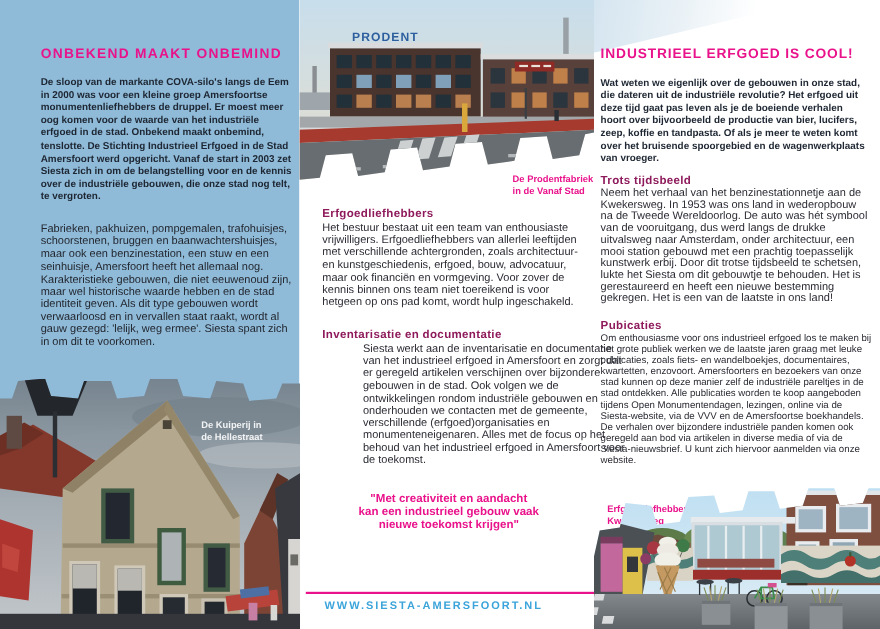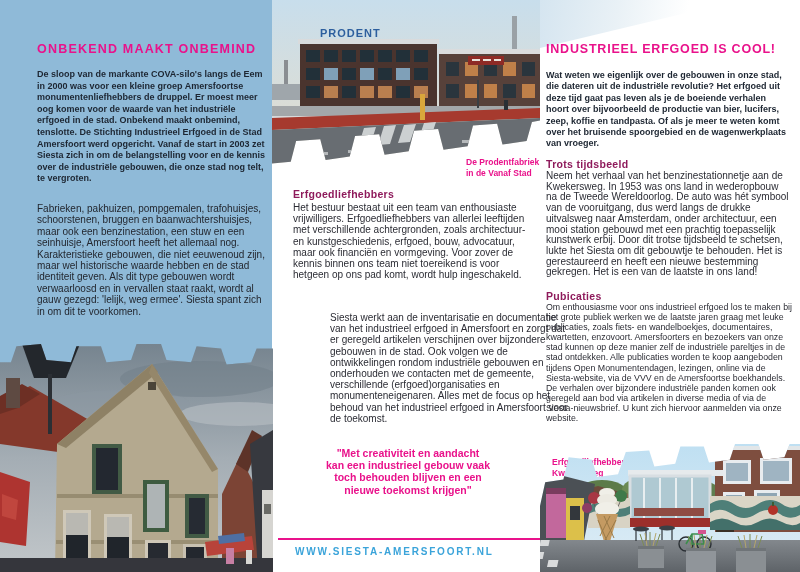--- a/index.html
+++ b/index.html
@@ -231,6 +231,7 @@
 
   <div class="abs sec-head m-head1">Erfgoedliefhebbers</div>
   <div class="abs body-txt m-body1">Het bestuur bestaat uit een team van enthousiaste vrijwilligers. Erfgoedliefhebbers van allerlei leeftijden met verschillende achtergronden, zoals architectuur- en kunstgeschiedenis, erfgoed, bouw, advocatuur, maar ook financiën en vormgeving. Voor zover de kennis binnen ons team niet toereikend is voor hetgeen op ons pad komt, wordt hulp ingeschakeld.</div>
+  <div class="abs sec-head m-head2">Inventarisatie en documentatie</div>
   <div class="abs body-txt m-body2">Siesta werkt aan de inventarisatie en documentatie van het industrieel erfgoed in Amersfoort en zorgt dat er geregeld artikelen verschijnen over bijzondere gebouwen in de stad. Ook volgen we de ontwikkelingen rondom industriële gebouwen en onderhouden we contacten met de gemeente, verschillende (erfgoed)organisaties en monumenteneigenaren. Alles met de focus op het behoud van het industrieel erfgoed in Amersfoort voor de toekomst.</div>
 
   <div class="abs quote">

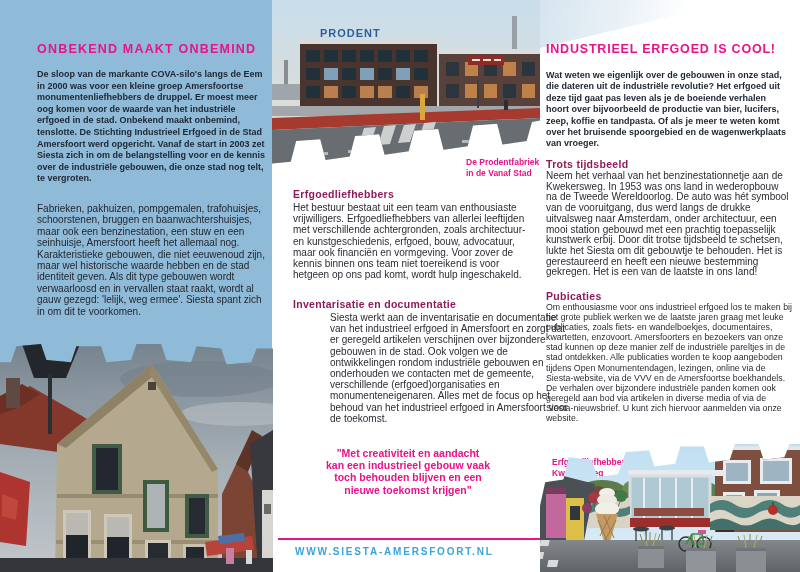--- a/index.html
+++ b/index.html
@@ -134,6 +134,10 @@
       <rect x="246" y="206" width="6" height="14" fill="#d8d8d4"></rect>
     </svg>
   </div>
+  <div class="abs cap-white cap-kuiperij">
+    <div>De Kuiperij in</div>
+    <div>de Hellestraat</div>
+  </div>
 
   <div class="abs photo photo-prodent">
     <svg width="268" height="172" viewBox="0 0 268 172">

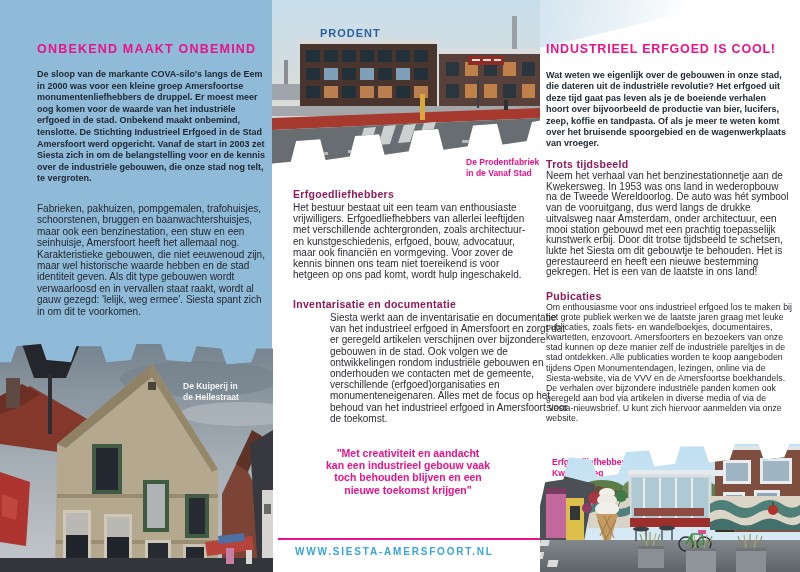--- a/index.html
+++ b/index.html
@@ -241,7 +241,6 @@
   <div class="abs quote">
     <div>"Met creativiteit en aandacht</div>
     <div>kan een industrieel gebouw vaak</div>
-    <div>toch behouden blijven en een</div>
     <div>nieuwe toekomst krijgen"</div>
   </div>
 

